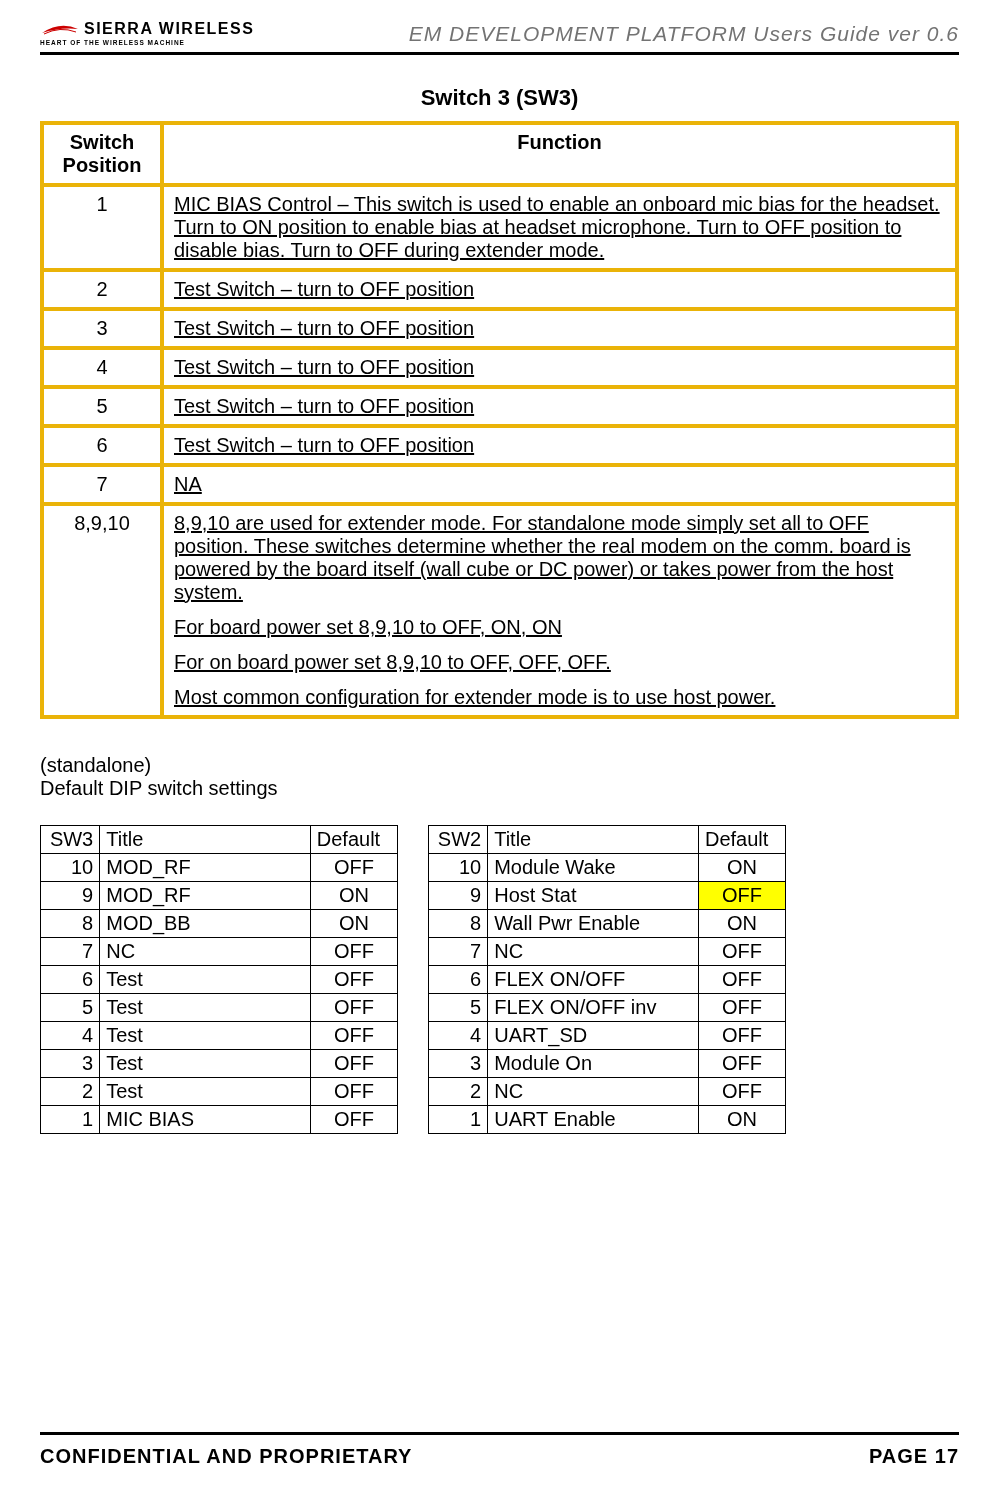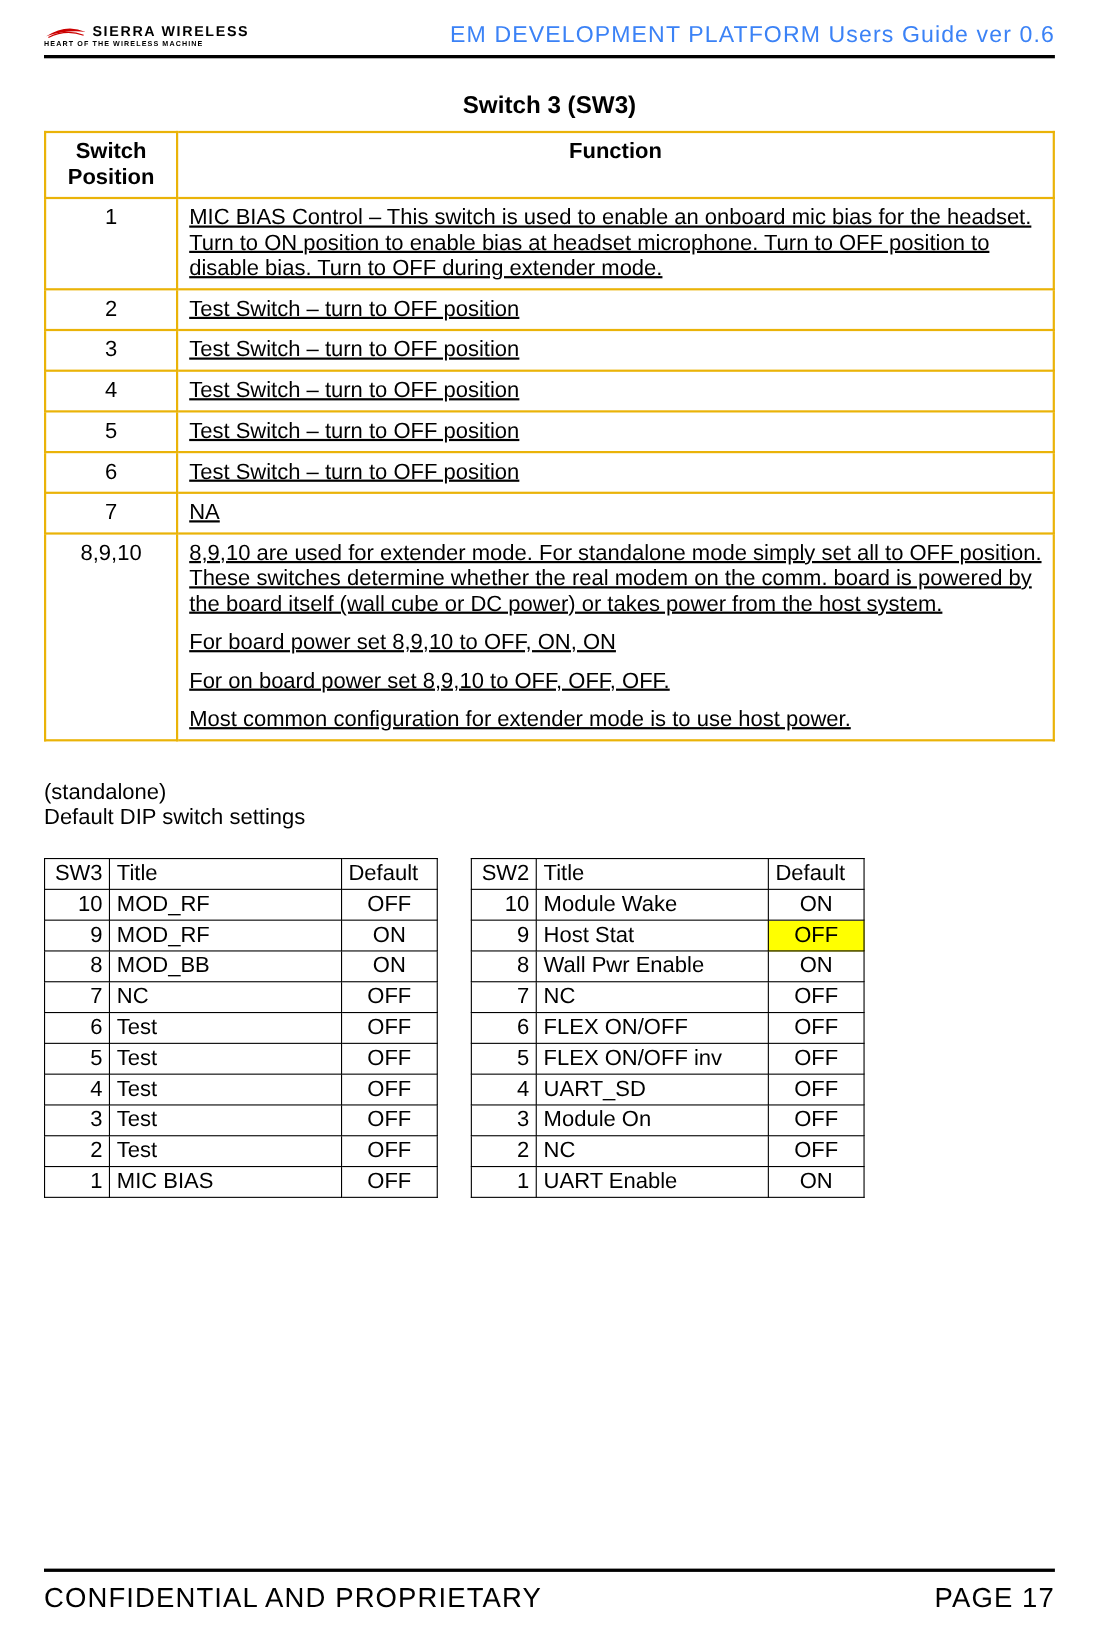--- a/index.html
+++ b/index.html
@@ -22,7 +22,7 @@
   .logo-main {
     font-weight: 800;
     letter-spacing: 1.5px;
-    font-size: 13px;
+    font-size: 16px;
     color: #000;
     display: flex;
     align-items: center;

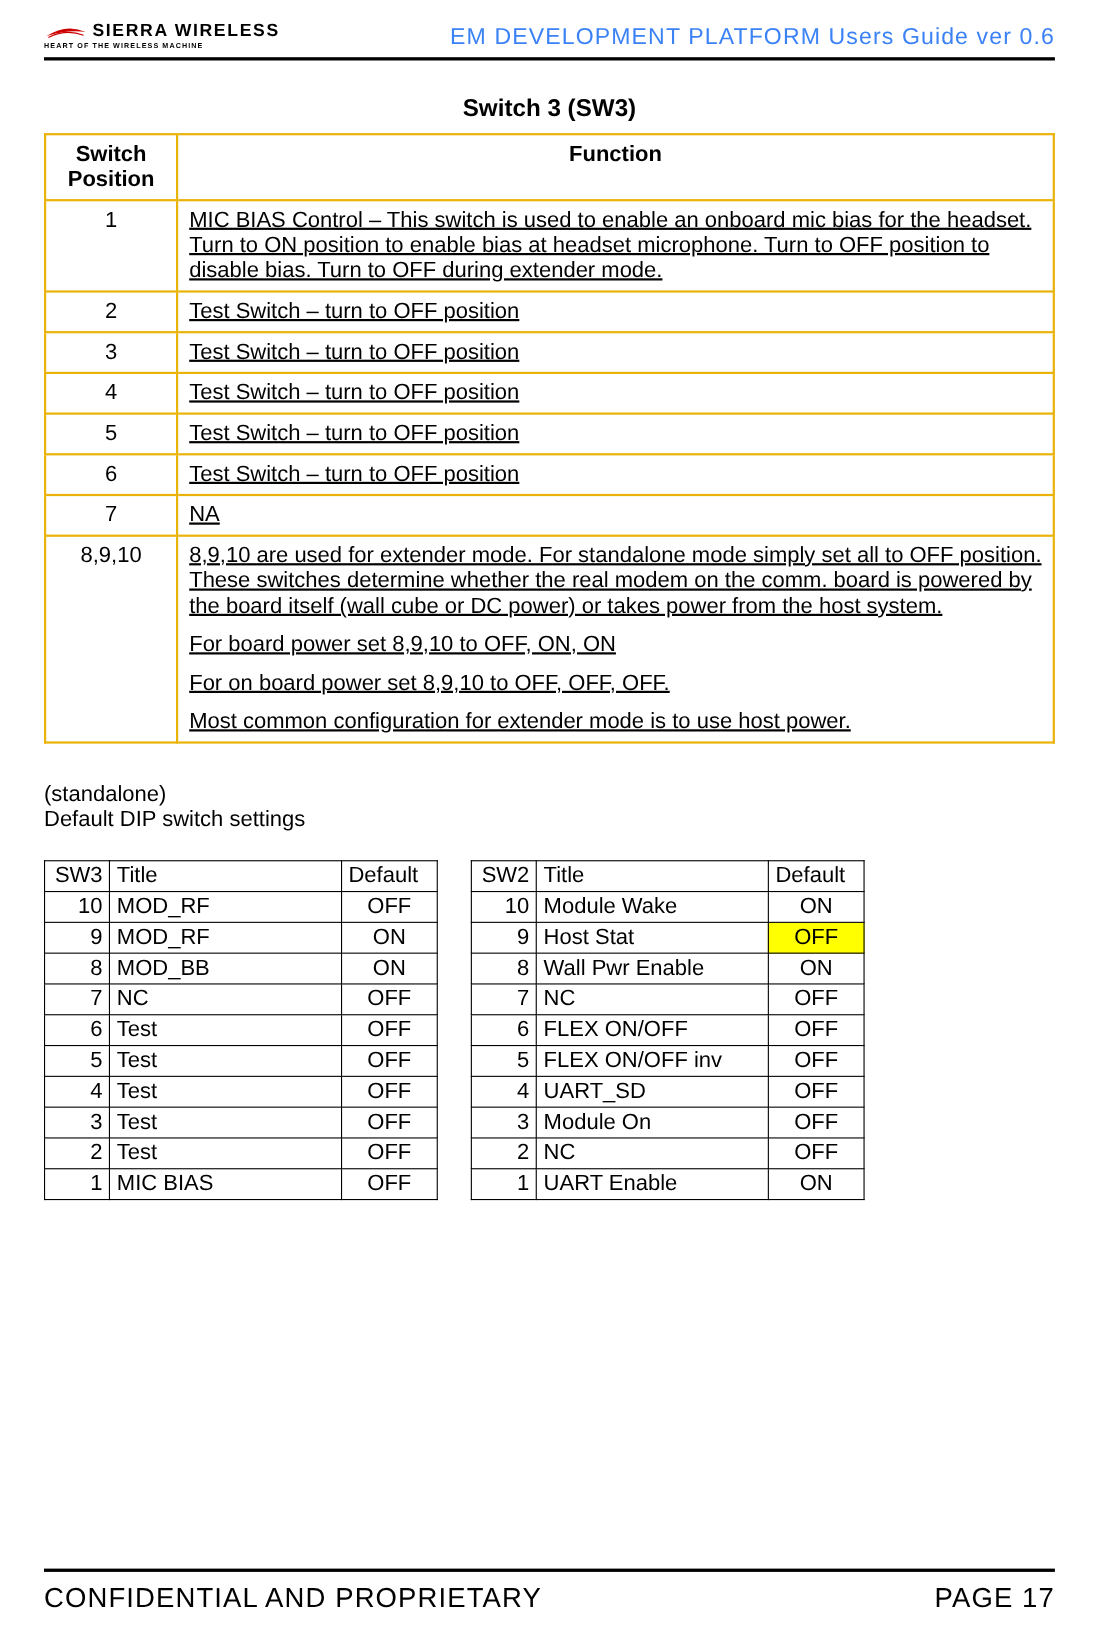--- a/index.html
+++ b/index.html
@@ -40,7 +40,8 @@
     font-size: 21px;
     letter-spacing: 1px;
     font-weight: 400;
-    color: #3b82f6;
+    color: #737373;
+    font-style: italic;
   }
   .thick-rule { height: 3px; background: #000; margin-bottom: 30px; }
   .section-title {

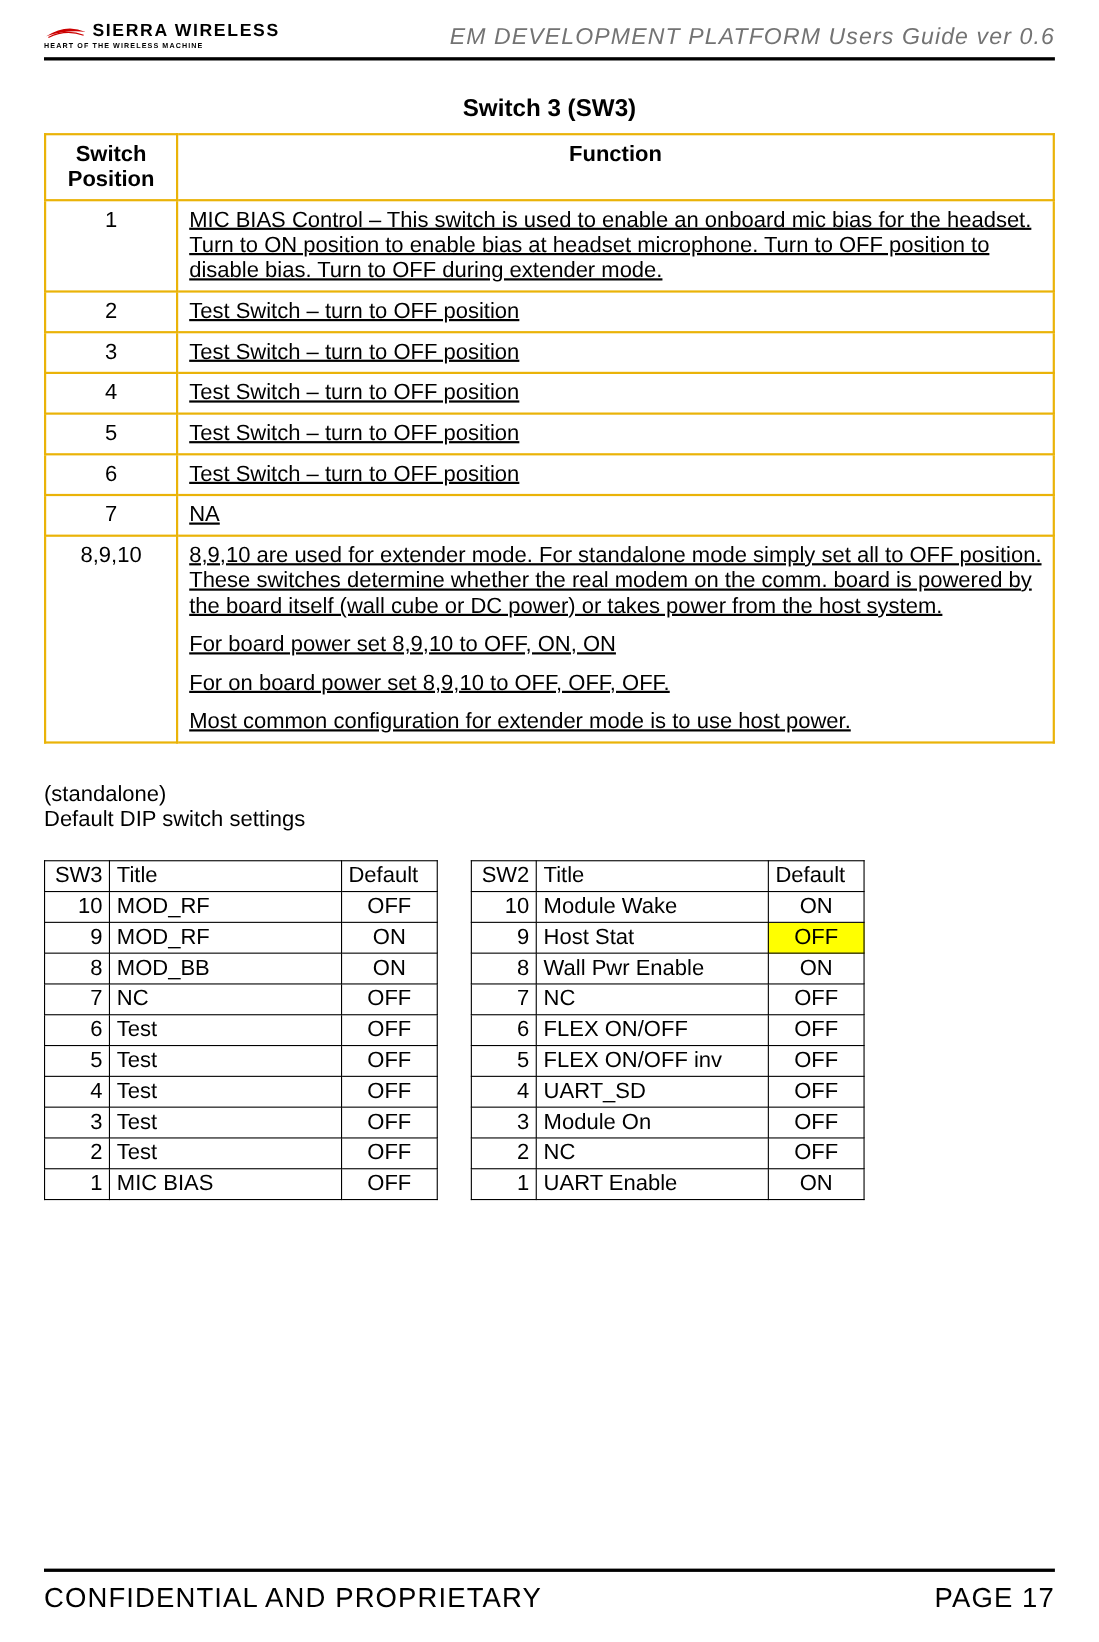--- a/index.html
+++ b/index.html
@@ -56,7 +56,7 @@
     font-size: 20px;
   }
   table.main th, table.main td {
-    border: 2px solid #eab308;
+    border: 4px solid #eab308;
     padding: 6px 10px;
     vertical-align: top;
     text-align: left;

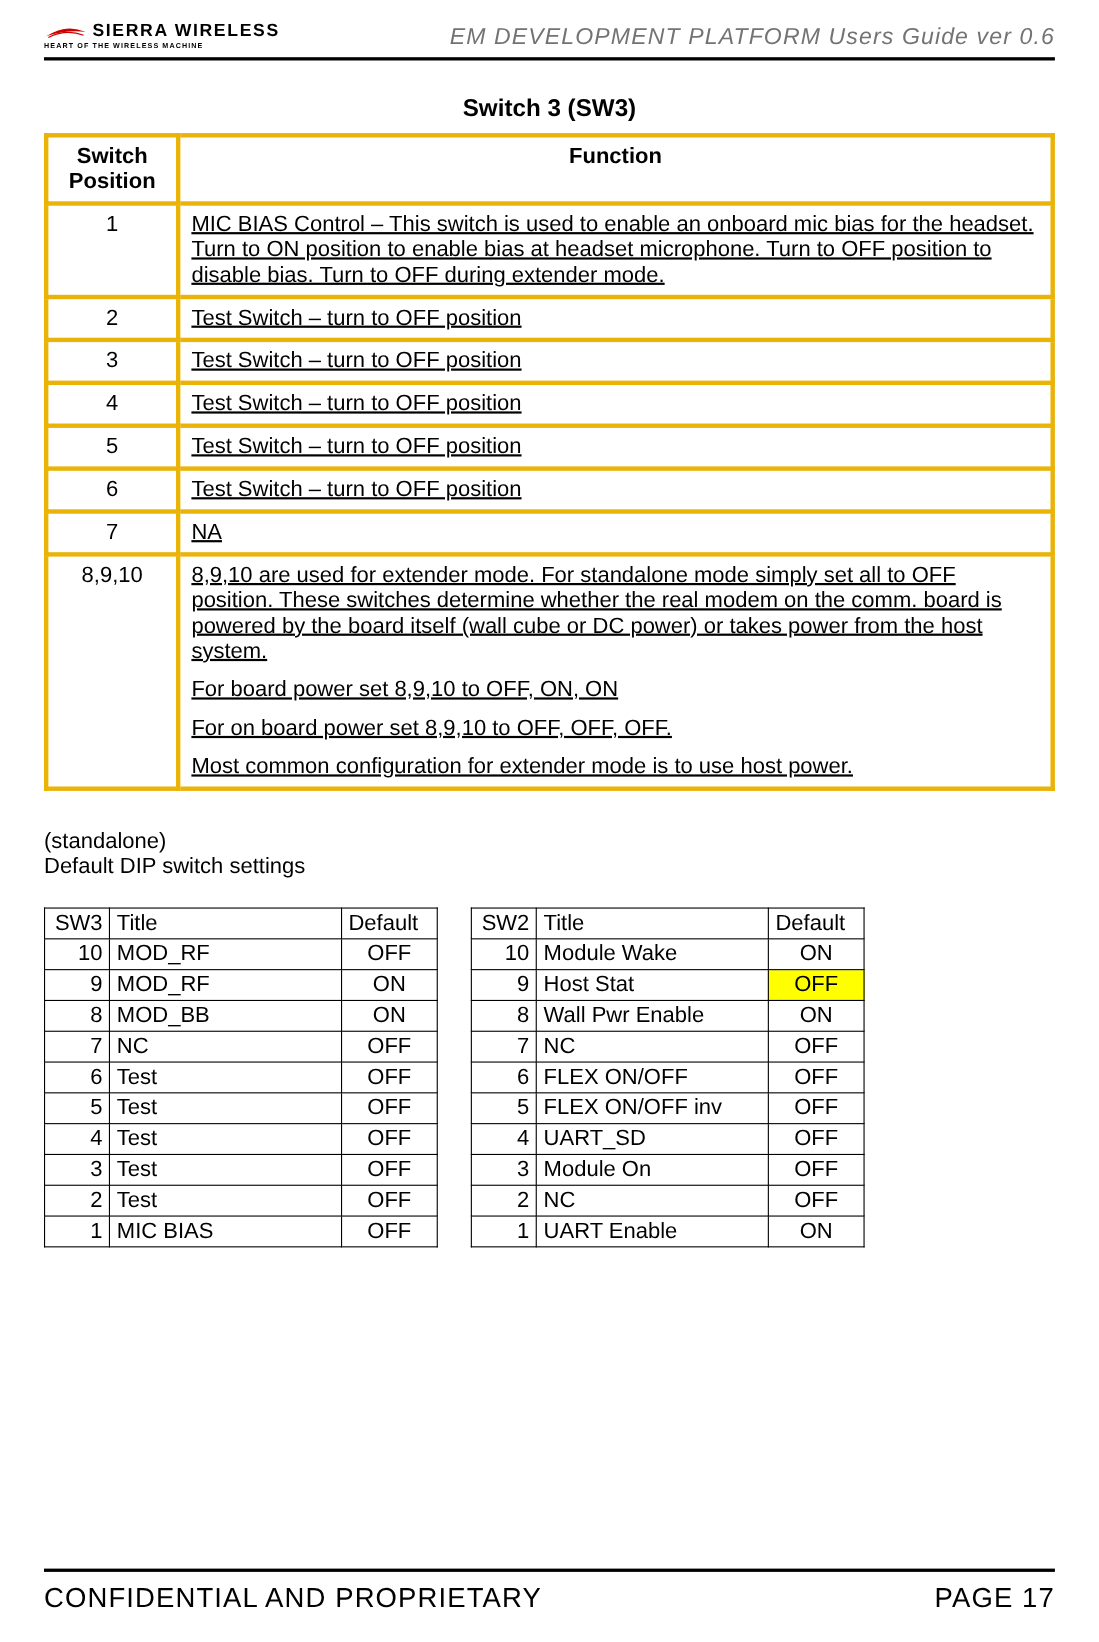--- a/index.html
+++ b/index.html
@@ -99,9 +99,9 @@
   .footer-row {
     display: flex;
     justify-content: space-between;
-    font-size: 25px;
+    font-size: 20px;
     letter-spacing: 1px;
-    font-weight: 400;
+    font-weight: 700;
   }
 </style>
 </head>

